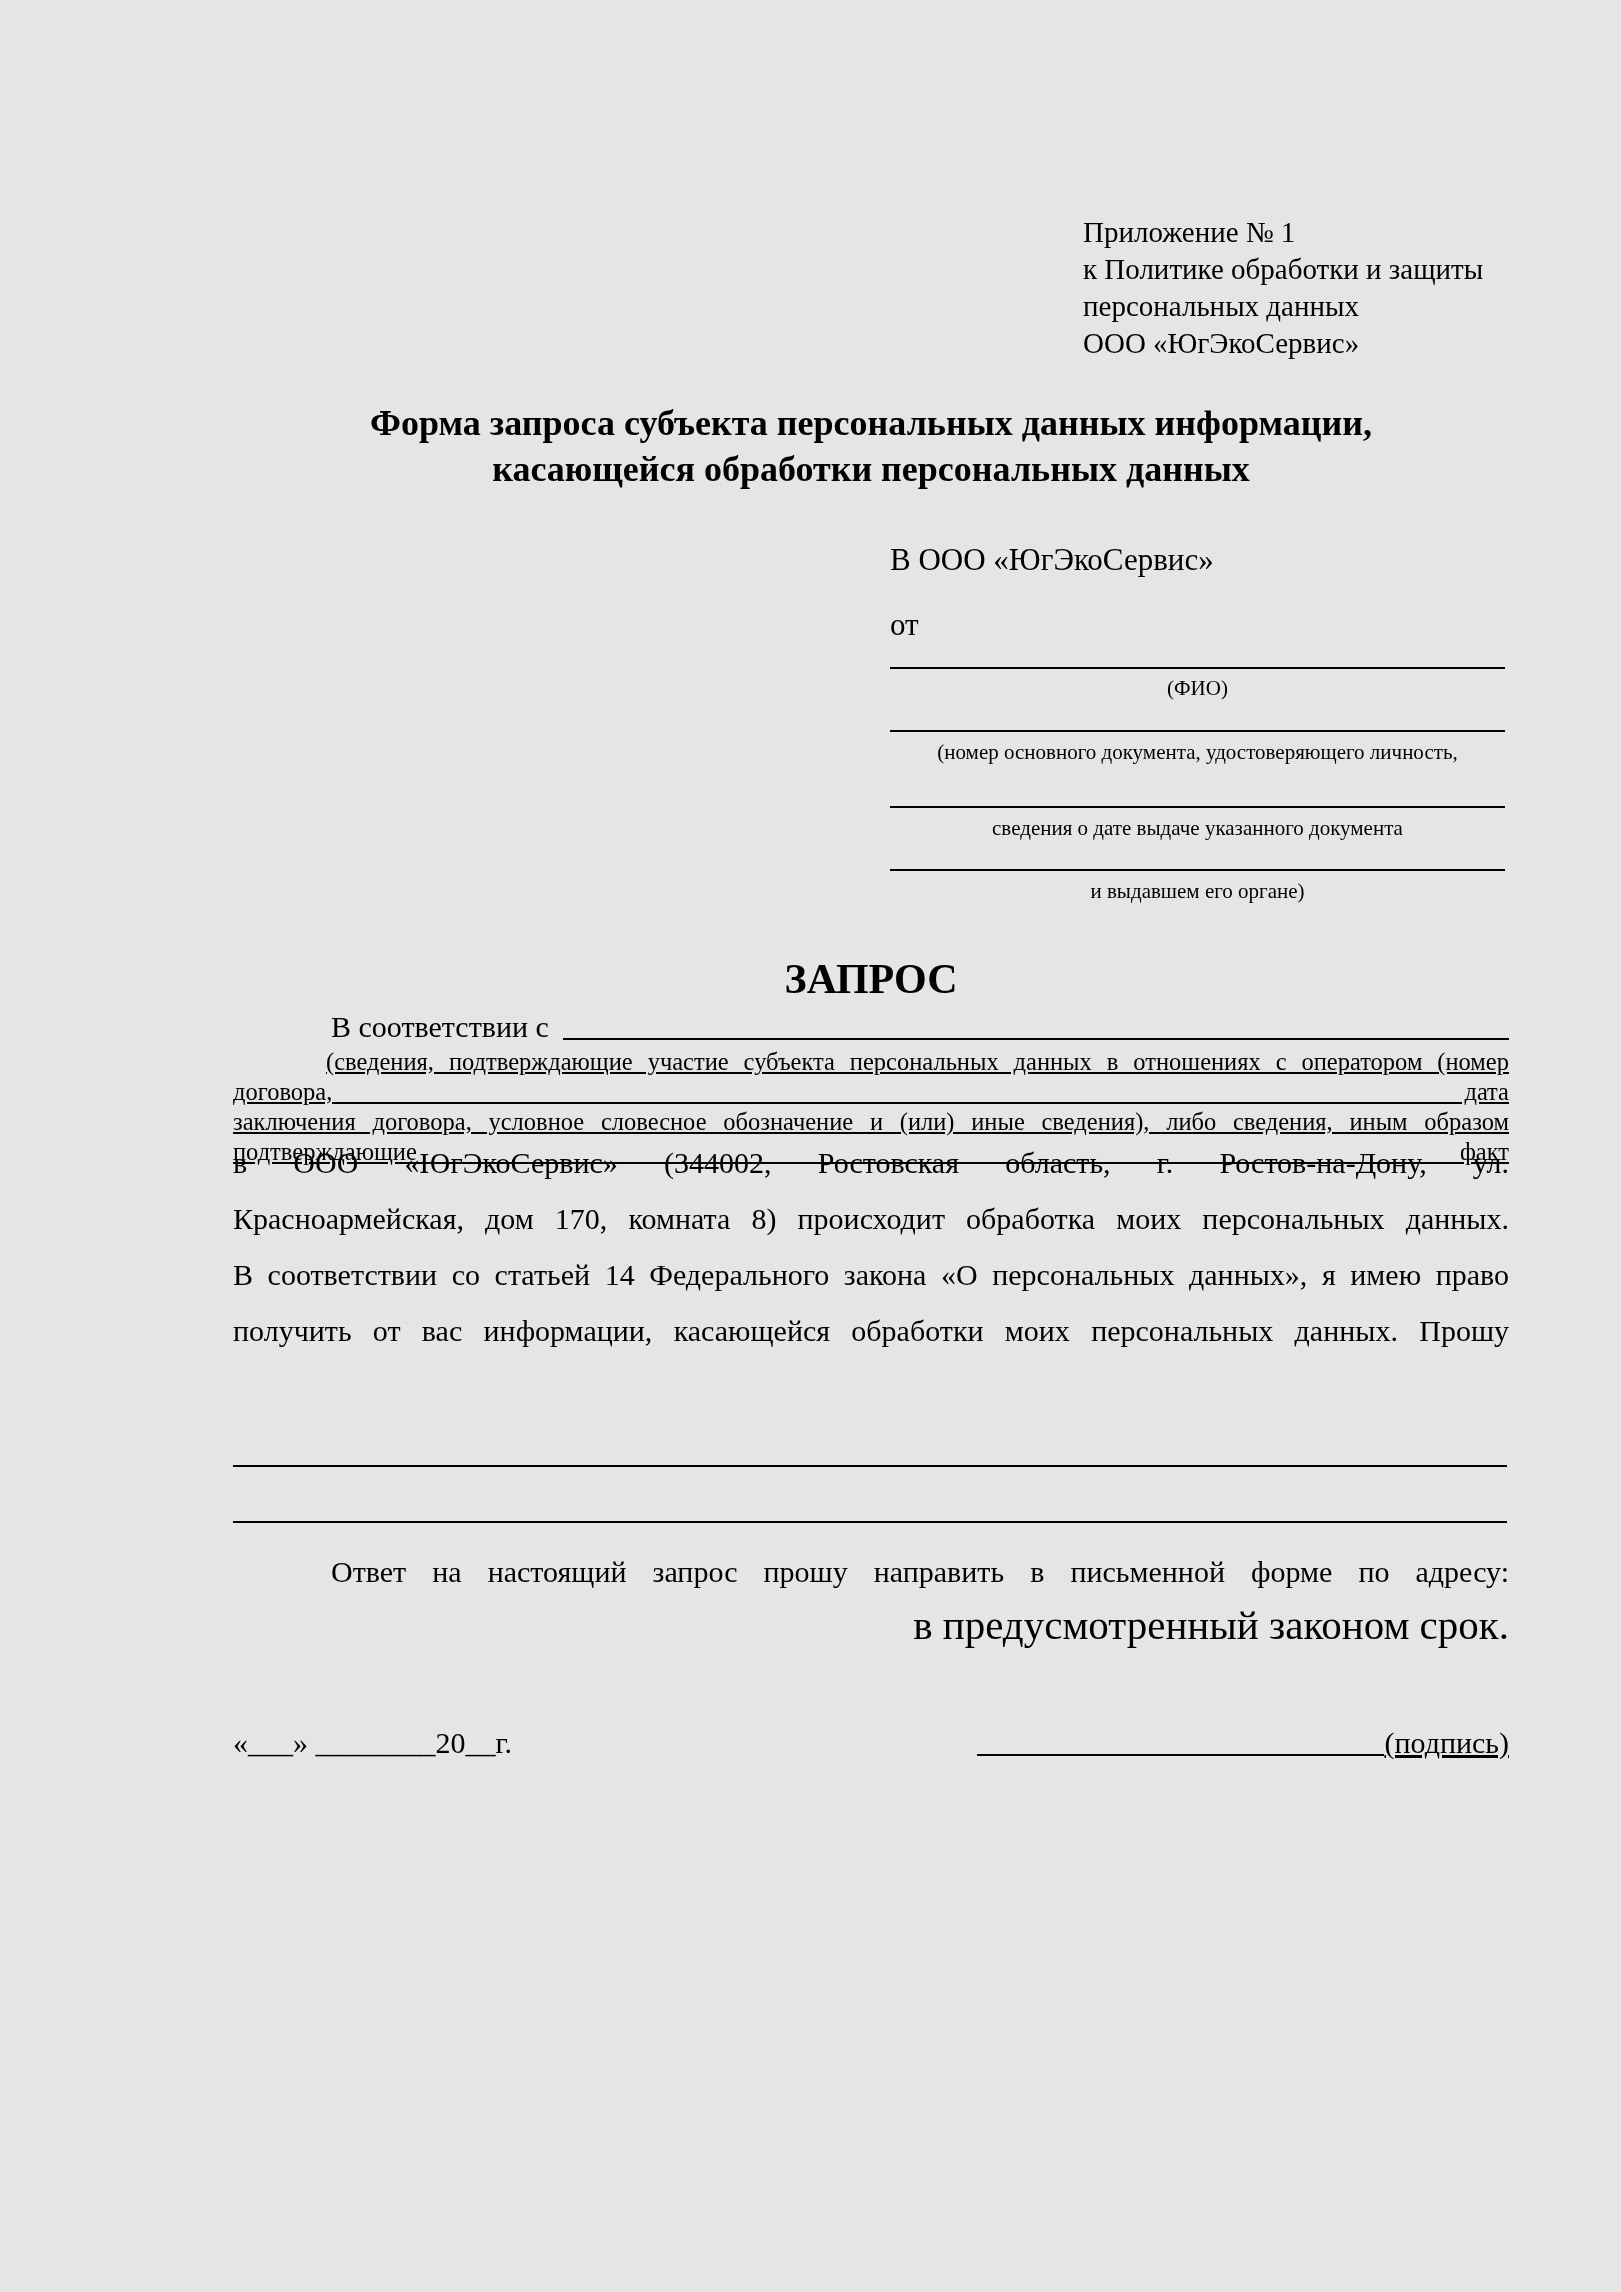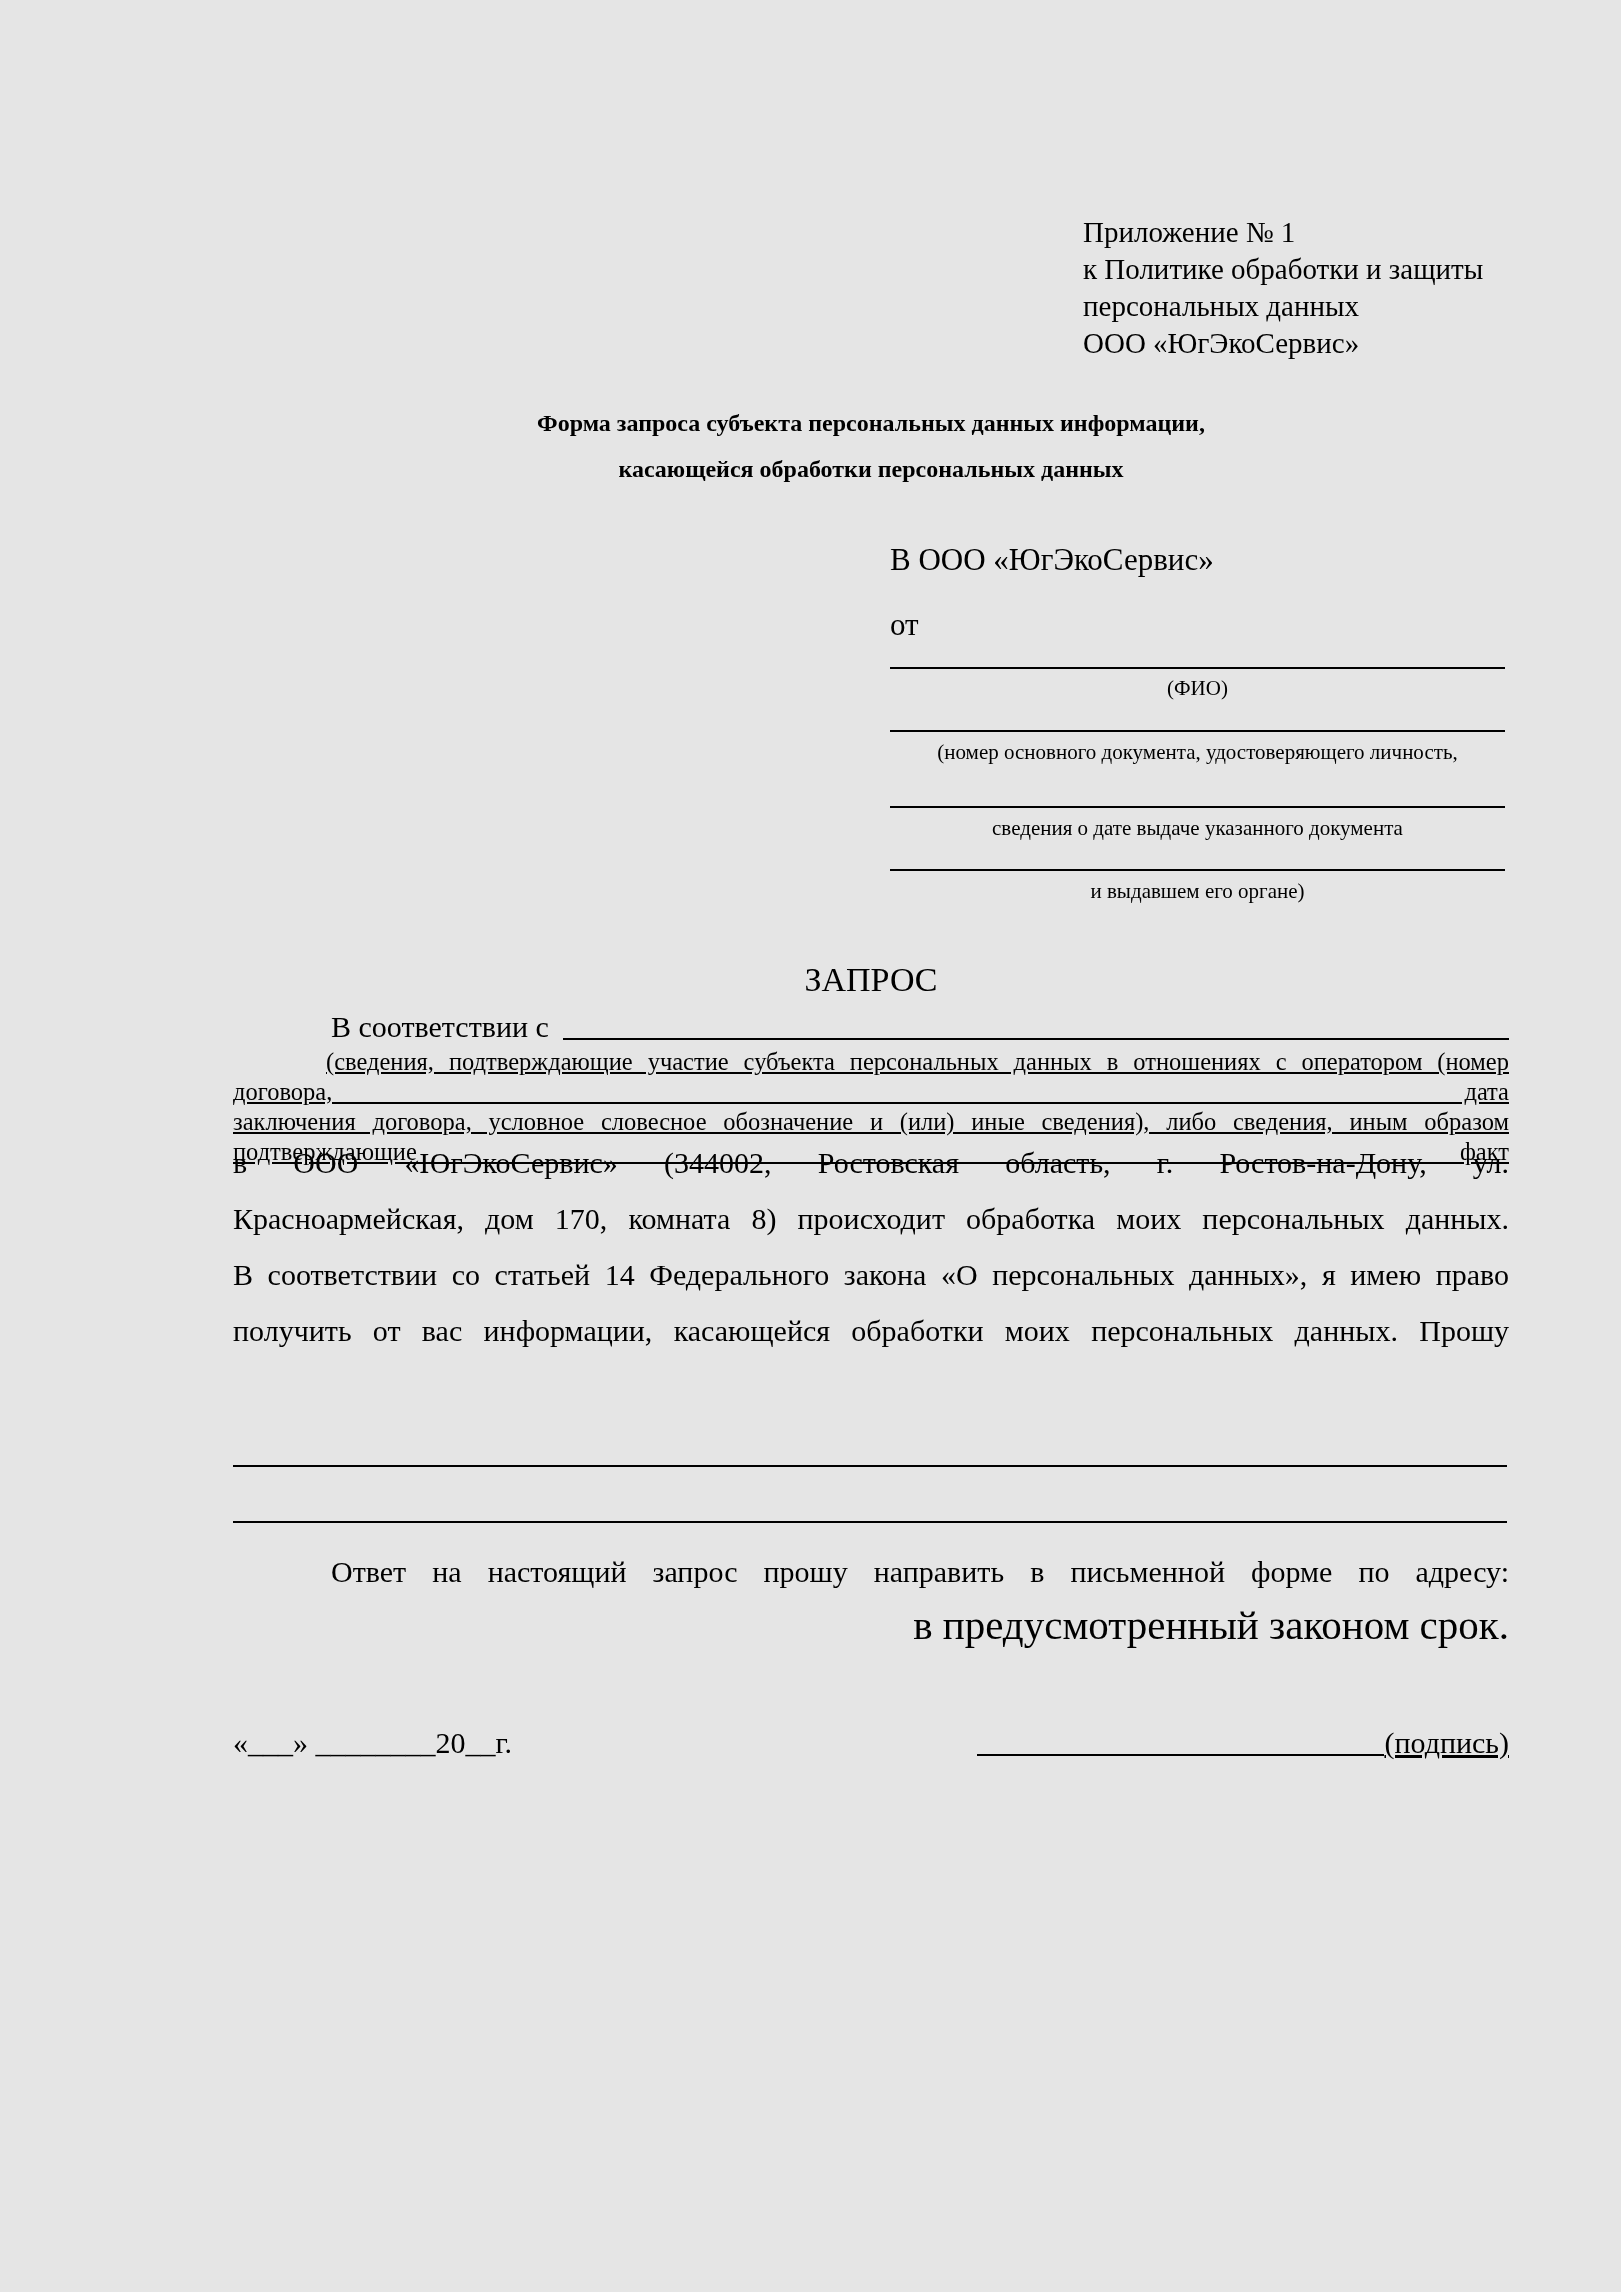--- a/index.html
+++ b/index.html
@@ -22,7 +22,7 @@
   .doc-title {
     left: 233px; top: 400px; width: 1276px;
     text-align: center; font-weight: 700;
-    font-size: 24px; line-height: 46px;
+    font-size: 36px; line-height: 46px;
   }
 
   

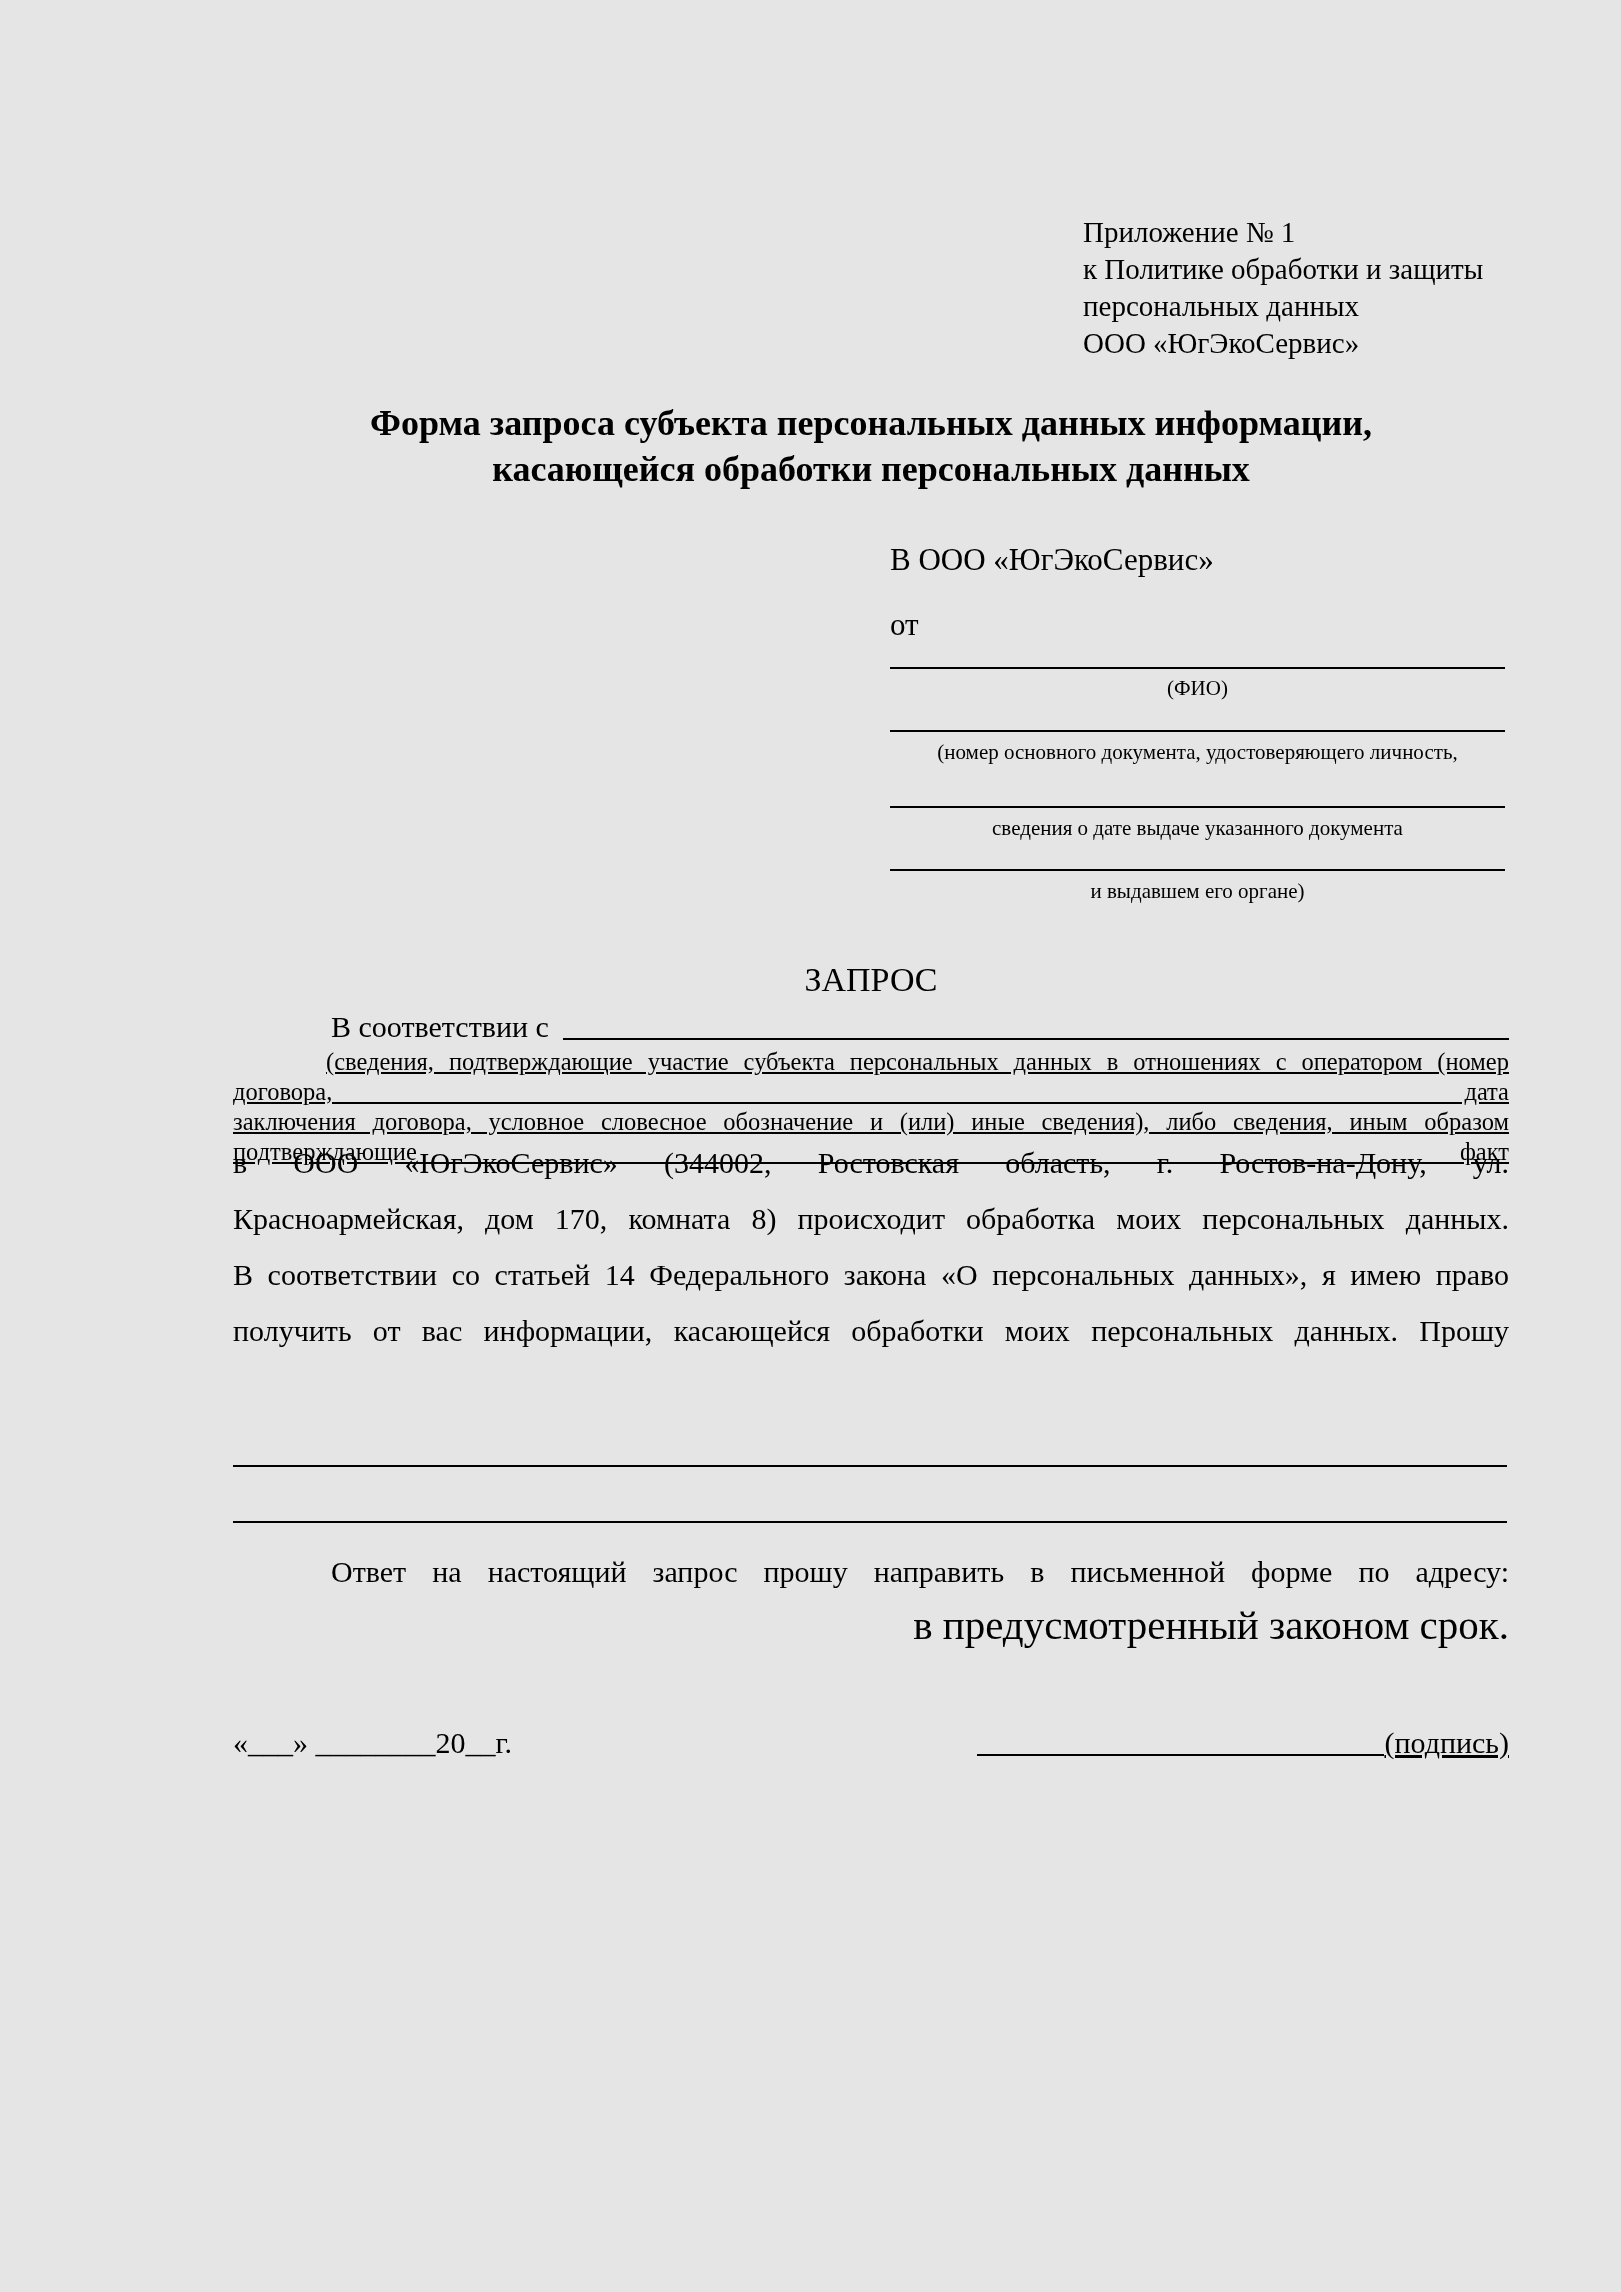--- a/index.html
+++ b/index.html
@@ -45,7 +45,7 @@
   
   .request-heading {
     left: 233px; top: 961px; width: 1276px;
-    text-align: center; font-size: 34px; line-height: 37px;
+    text-align: center; font-size: 42px; line-height: 37px; font-weight: bold;
   }
 
   

